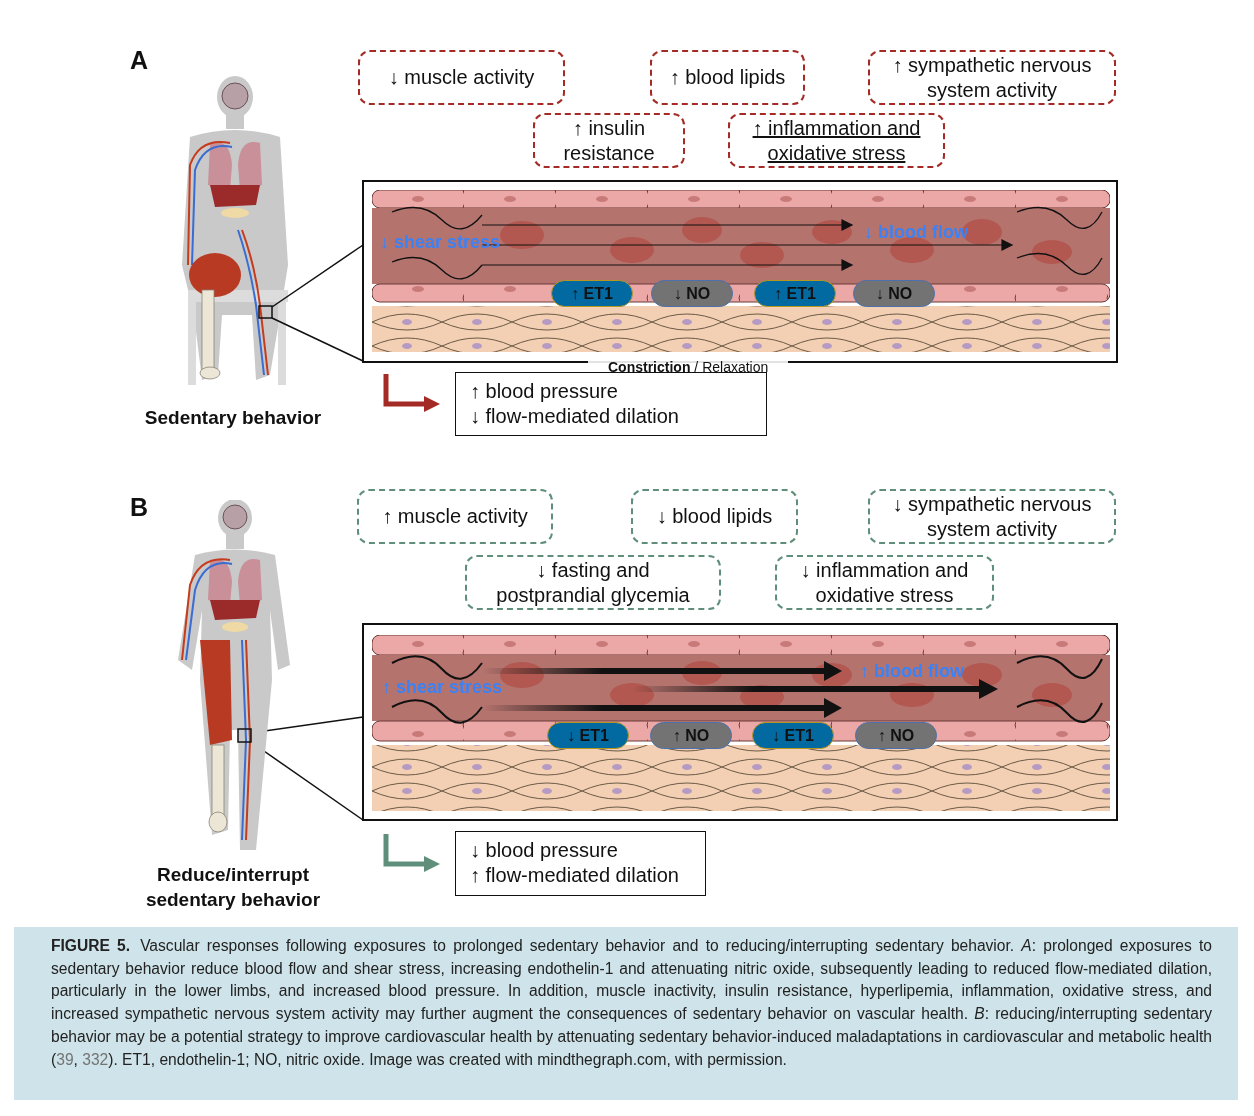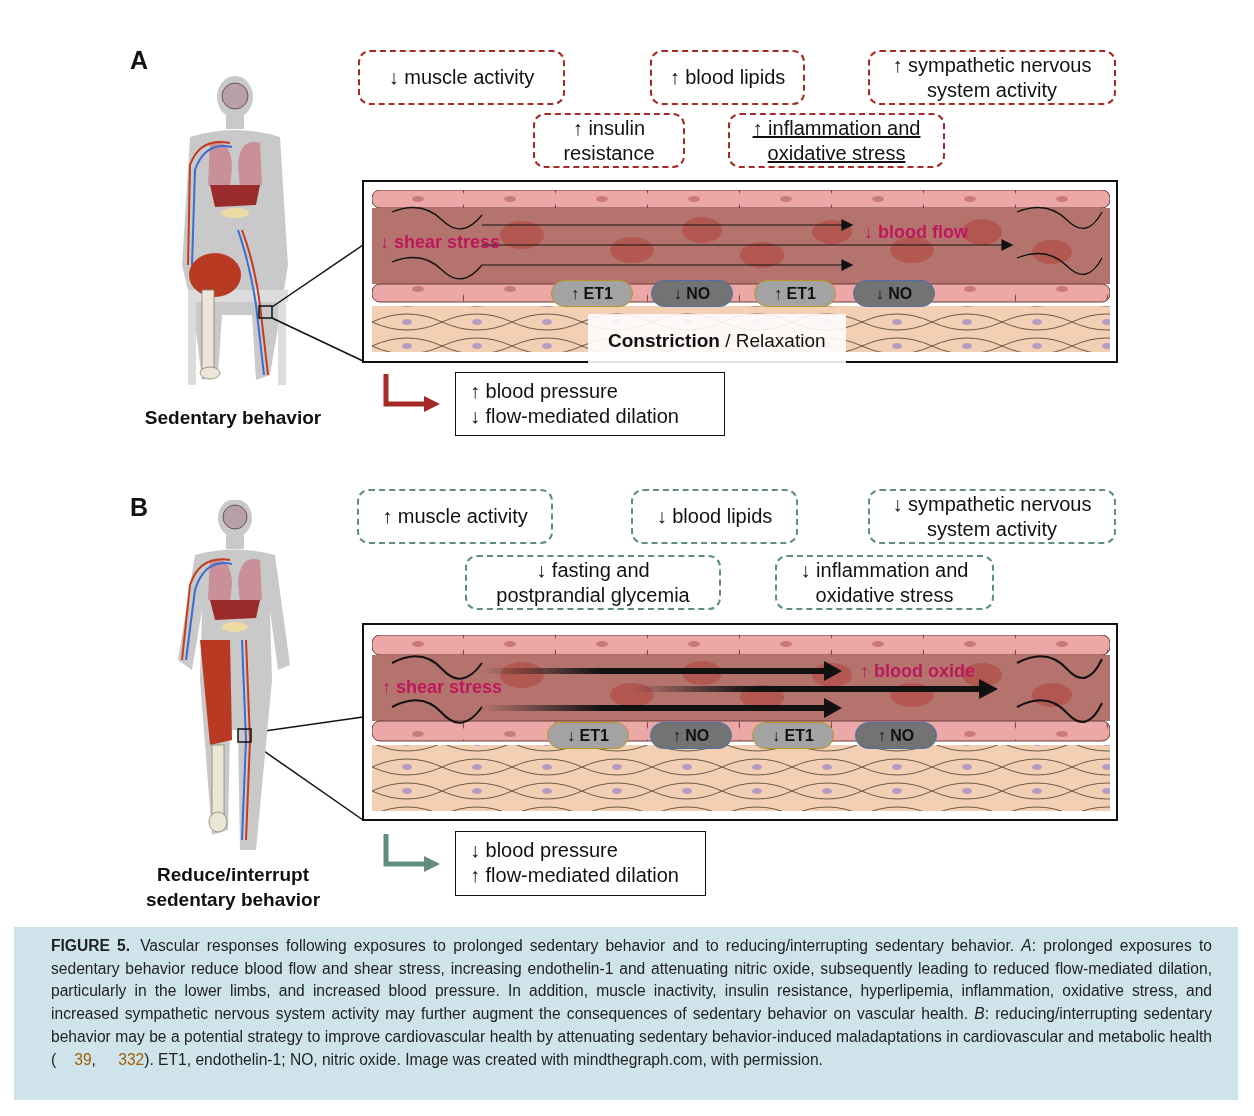--- a/index.html
+++ b/index.html
@@ -15,7 +15,7 @@
   .caption{position:absolute;left:14px;top:927px;width:1224px;height:173px;background:#cfe4ea;box-sizing:border-box;padding:8px 26px 0 37px;font-size:15.6px;line-height:22.7px;color:#222;text-align:justify;}
   .caption .lead{font-weight:bold;margin-right:10px;}
   .caption a{color:#a16207;text-decoration:none;margin-left:18px;}
-  .vlabel{position:absolute;font-weight:bold;font-size:18px;color:#be185d;}
+  .vlabel{position:absolute;font-weight:bold;font-size:18px;color:#3b82f6;}
   .pill{position:absolute;height:27px;width:82px;border-radius:14px;display:flex;align-items:center;justify-content:center;font-weight:bold;font-size:16px;box-sizing:border-box;}
   .pill.et1{background:#a3a3a3;border:1.5px solid #b89720;}
   .pill.no{background:#737373;border:1.5px solid #4b70ad;}

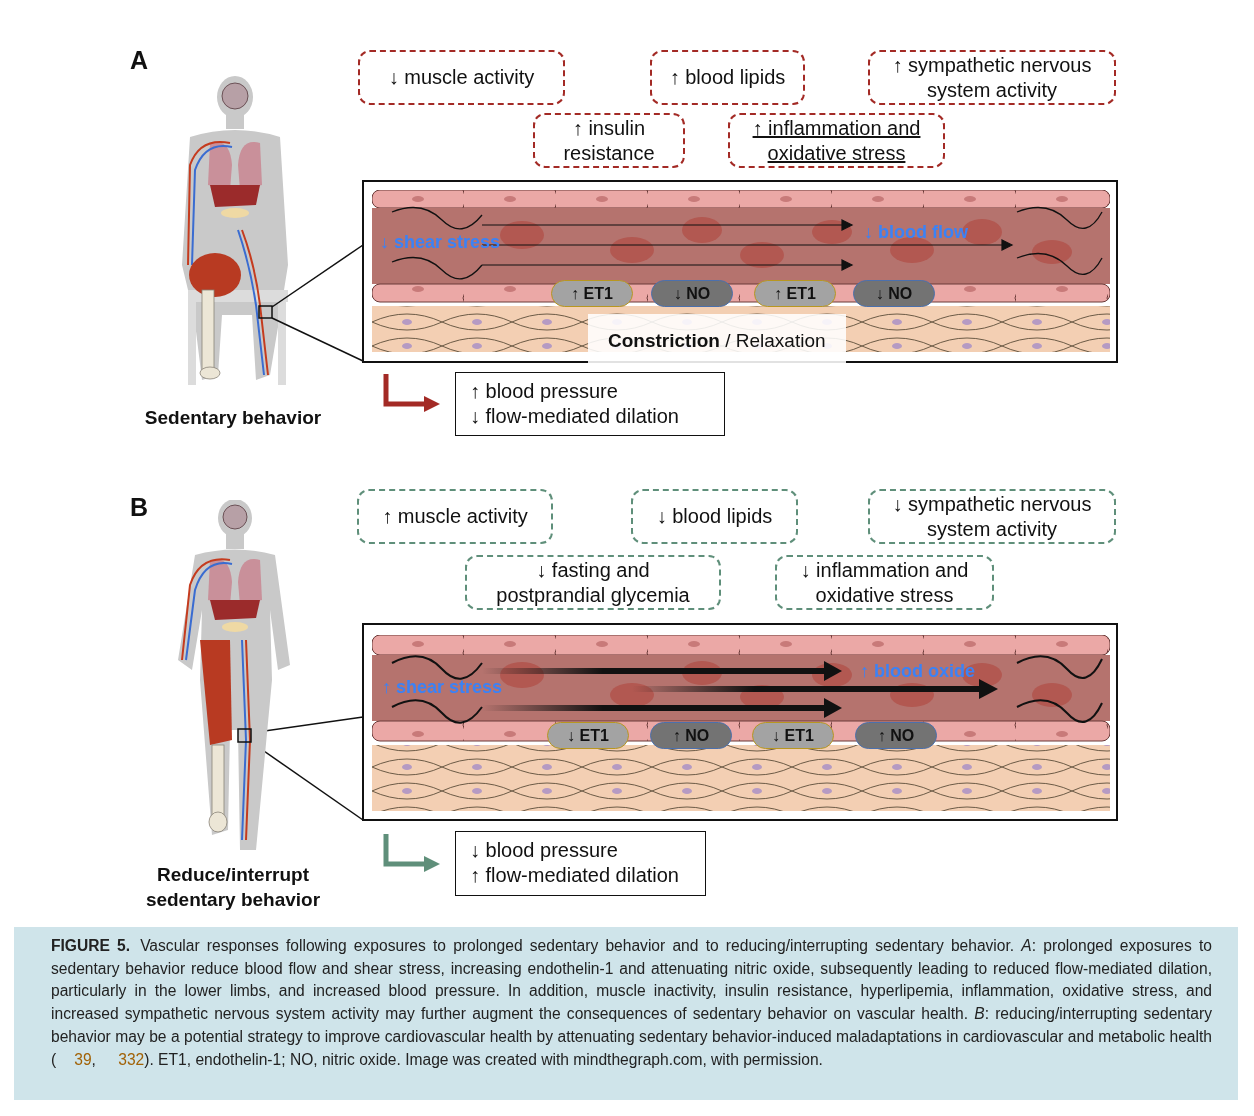--- a/index.html
+++ b/index.html
@@ -17,7 +17,7 @@
   .caption a{color:#a16207;text-decoration:none;margin-left:18px;}
   .vlabel{position:absolute;font-weight:bold;font-size:18px;color:#3b82f6;}
   .pill{position:absolute;height:27px;width:82px;border-radius:14px;display:flex;align-items:center;justify-content:center;font-weight:bold;font-size:16px;box-sizing:border-box;}
-  .pill.et1{background:#a3a3a3;border:1.5px solid #b89720;}
+  .pill.et1{background:#0369a1;border:1.5px solid #b89720;}
   .pill.no{background:#737373;border:1.5px solid #4b70ad;}
   .state-label{position:absolute;background:rgba(255,255,255,0.88);font-size:19px;padding:16px 20px;white-space:nowrap;}
   .state-label b{font-weight:bold;}

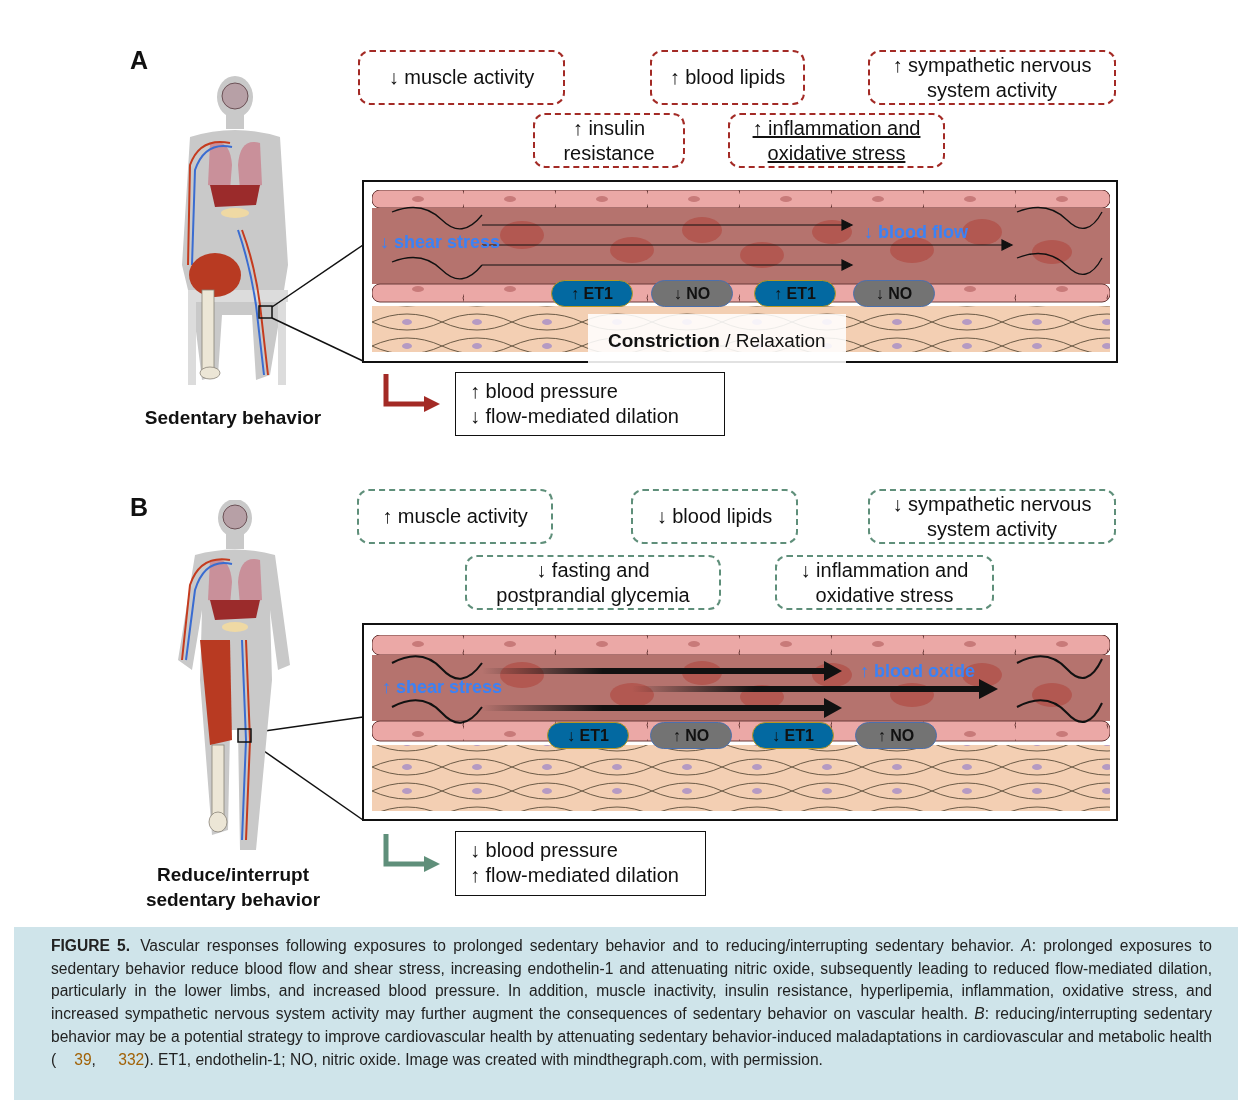--- a/index.html
+++ b/index.html
@@ -19,7 +19,7 @@
   .pill{position:absolute;height:27px;width:82px;border-radius:14px;display:flex;align-items:center;justify-content:center;font-weight:bold;font-size:16px;box-sizing:border-box;}
   .pill.et1{background:#0369a1;border:1.5px solid #b89720;}
   .pill.no{background:#737373;border:1.5px solid #4b70ad;}
-  .state-label{position:absolute;background:rgba(255,255,255,0.88);font-size:19px;padding:16px 20px;white-space:nowrap;}
+  .state-label{position:absolute;background:rgba(255,255,255,0.88);font-size:14px;padding:2px 20px;white-space:nowrap;margin-top:43px;}
   .state-label b{font-weight:bold;}
 </style>
 </head>

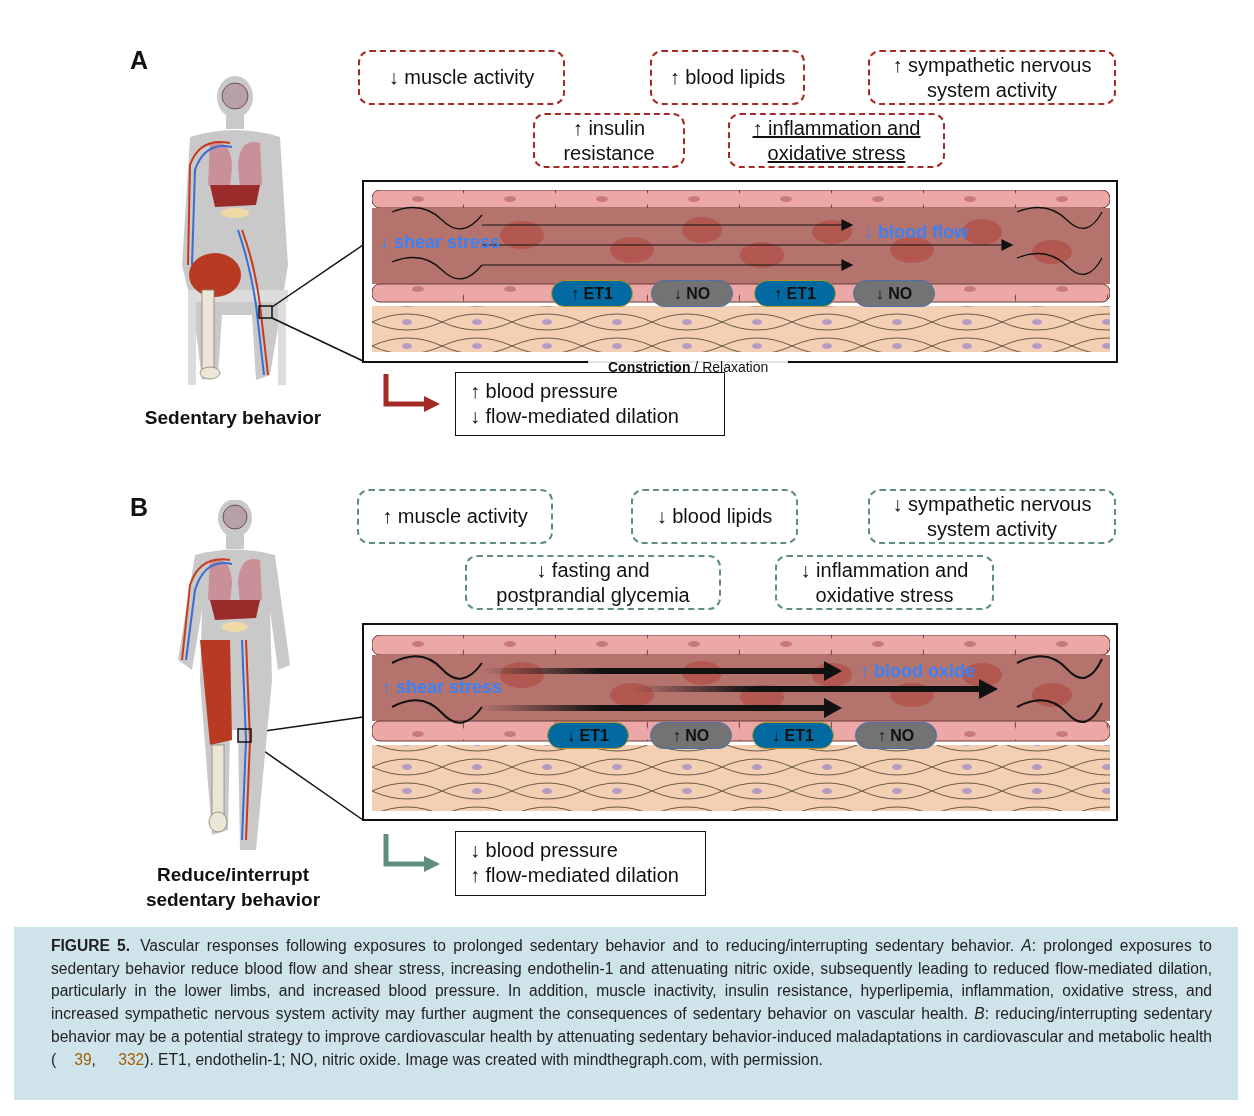--- a/index.html
+++ b/index.html
@@ -144,7 +144,7 @@
   <path d="M4,0 L4,30 L44,30" fill="none" stroke="#a32a25" stroke-width="5"></path>
   <polygon points="42,22 58,30 42,38" fill="#a32a25"></polygon>
 </svg>
-<div class="outcome" style="left:455px;top:372px;width:270px;height:64px;">
+<div class="outcome" style="left:455px;top:372px;width:312px;height:64px;">
   <div>↑ blood pressure</div>
   <div>↓ flow-mediated dilation</div>
 </div>

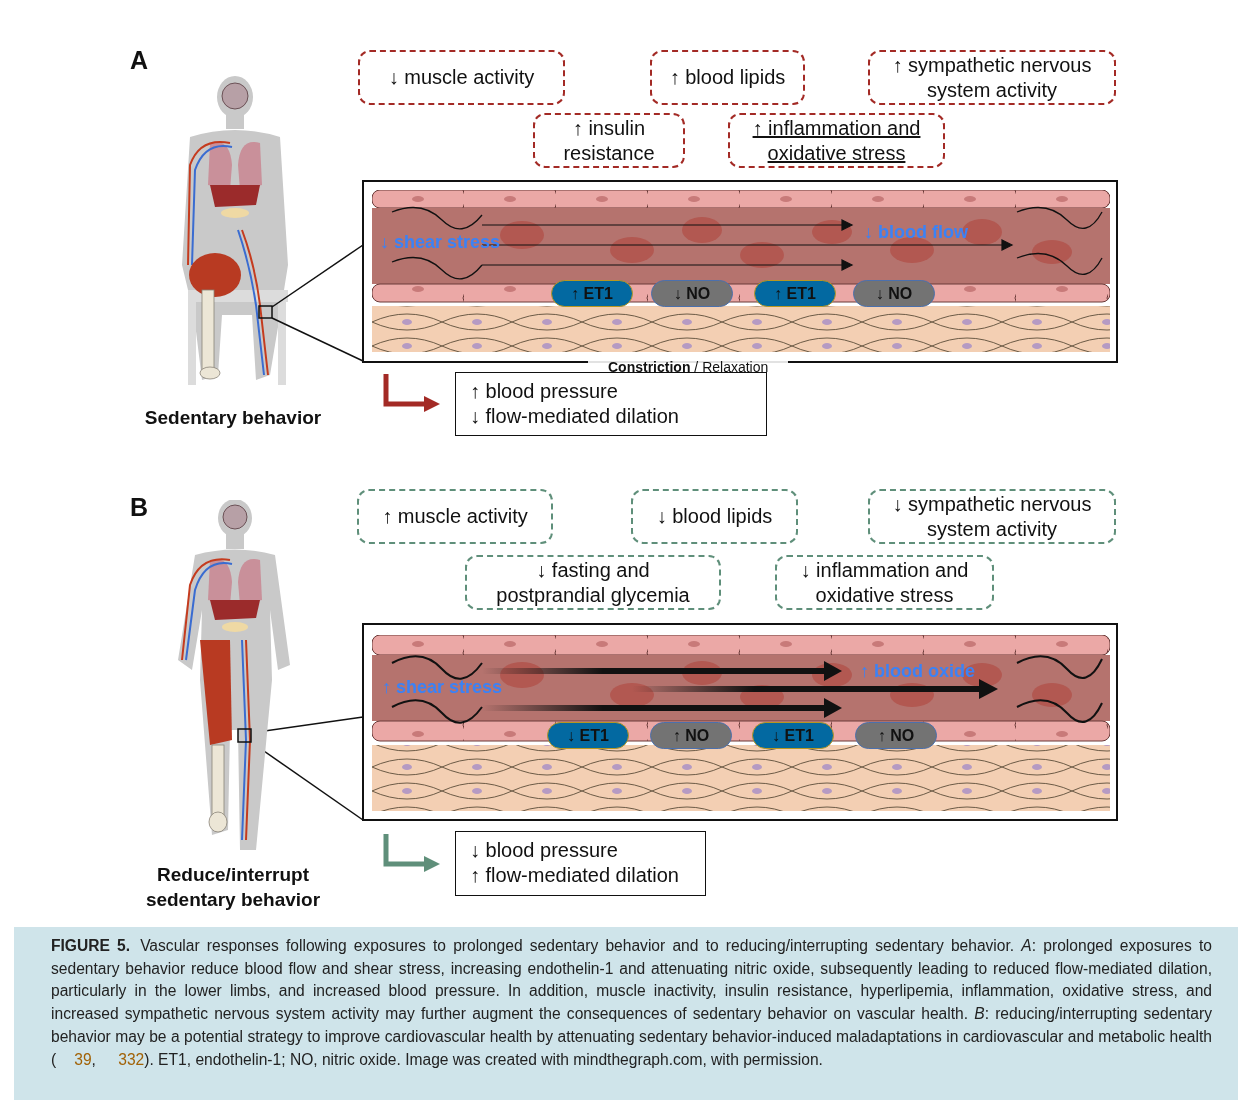--- a/index.html
+++ b/index.html
@@ -249,7 +249,7 @@
     </g>
   </svg>
   <div class="vlabel" style="left:18px;top:52px;">↑ shear stress</div>
-  <div class="vlabel" style="left:496px;top:36px;">↑ blood oxide</div>
+  <div class="vlabel" style="left:496px;top:36px;">↑ blood flow</div>
   <div class="pill et1" style="left:183px;top:97px;">↓ ET1</div>
   <div class="pill no" style="left:286px;top:97px;">↑ NO</div>
   <div class="pill et1" style="left:388px;top:97px;">↓ ET1</div>

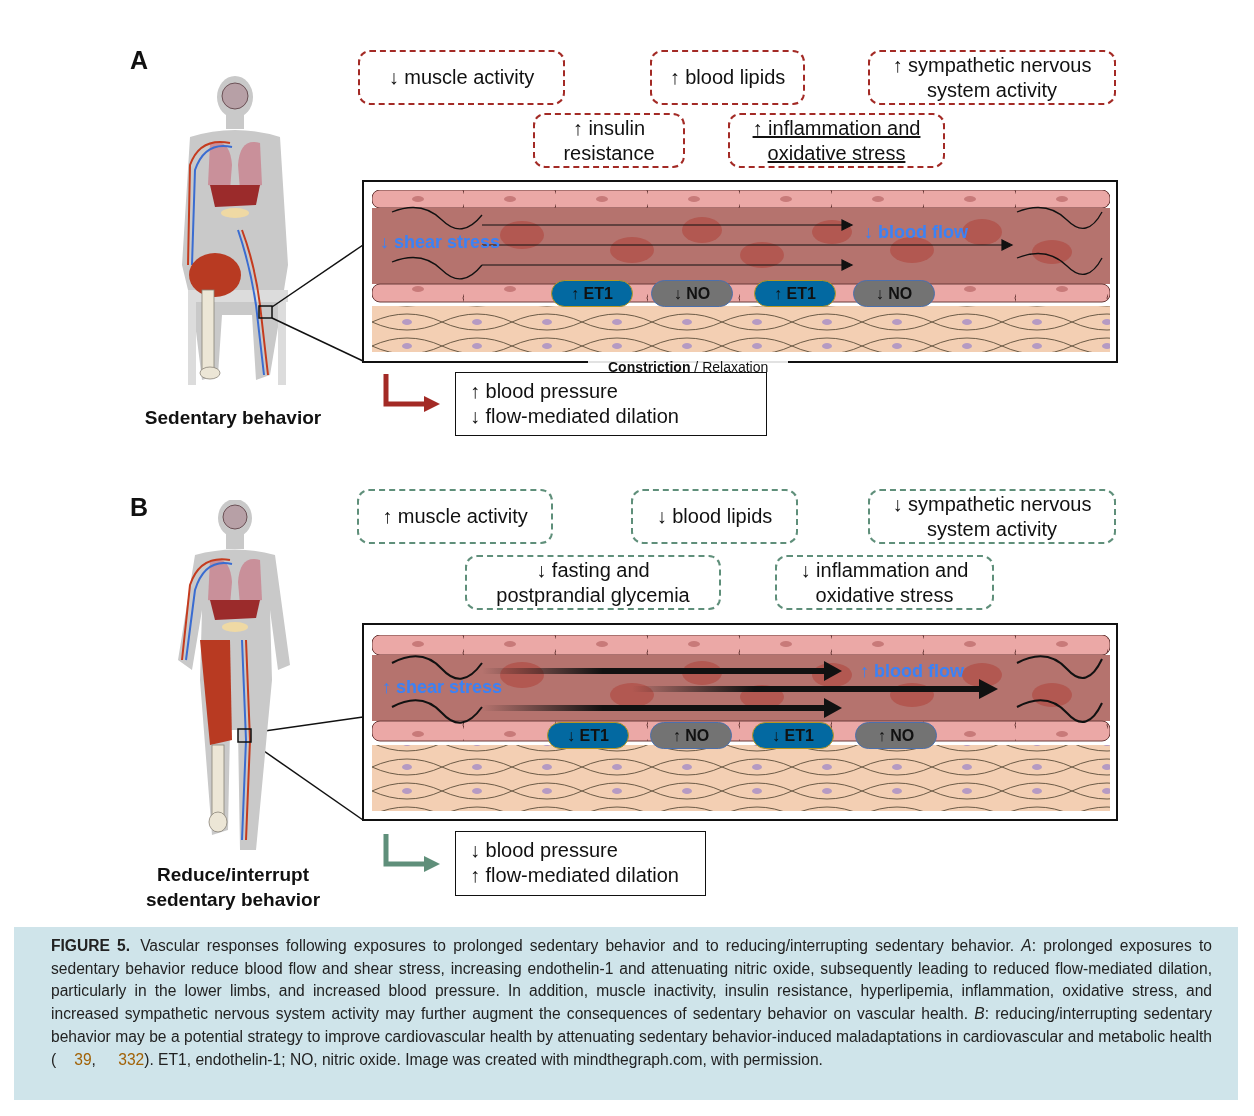--- a/index.html
+++ b/index.html
@@ -14,7 +14,7 @@
   .figure-label{position:absolute;font-weight:bold;font-size:19px;text-align:center;line-height:25px;}
   .caption{position:absolute;left:14px;top:927px;width:1224px;height:173px;background:#cfe4ea;box-sizing:border-box;padding:8px 26px 0 37px;font-size:15.6px;line-height:22.7px;color:#222;text-align:justify;}
   .caption .lead{font-weight:bold;margin-right:10px;}
-  .caption a{color:#a16207;text-decoration:none;margin-left:18px;}
+  .caption a{color:#737373;text-decoration:none;}
   .vlabel{position:absolute;font-weight:bold;font-size:18px;color:#3b82f6;}
   .pill{position:absolute;height:27px;width:82px;border-radius:14px;display:flex;align-items:center;justify-content:center;font-weight:bold;font-size:16px;box-sizing:border-box;}
   .pill.et1{background:#0369a1;border:1.5px solid #b89720;}

